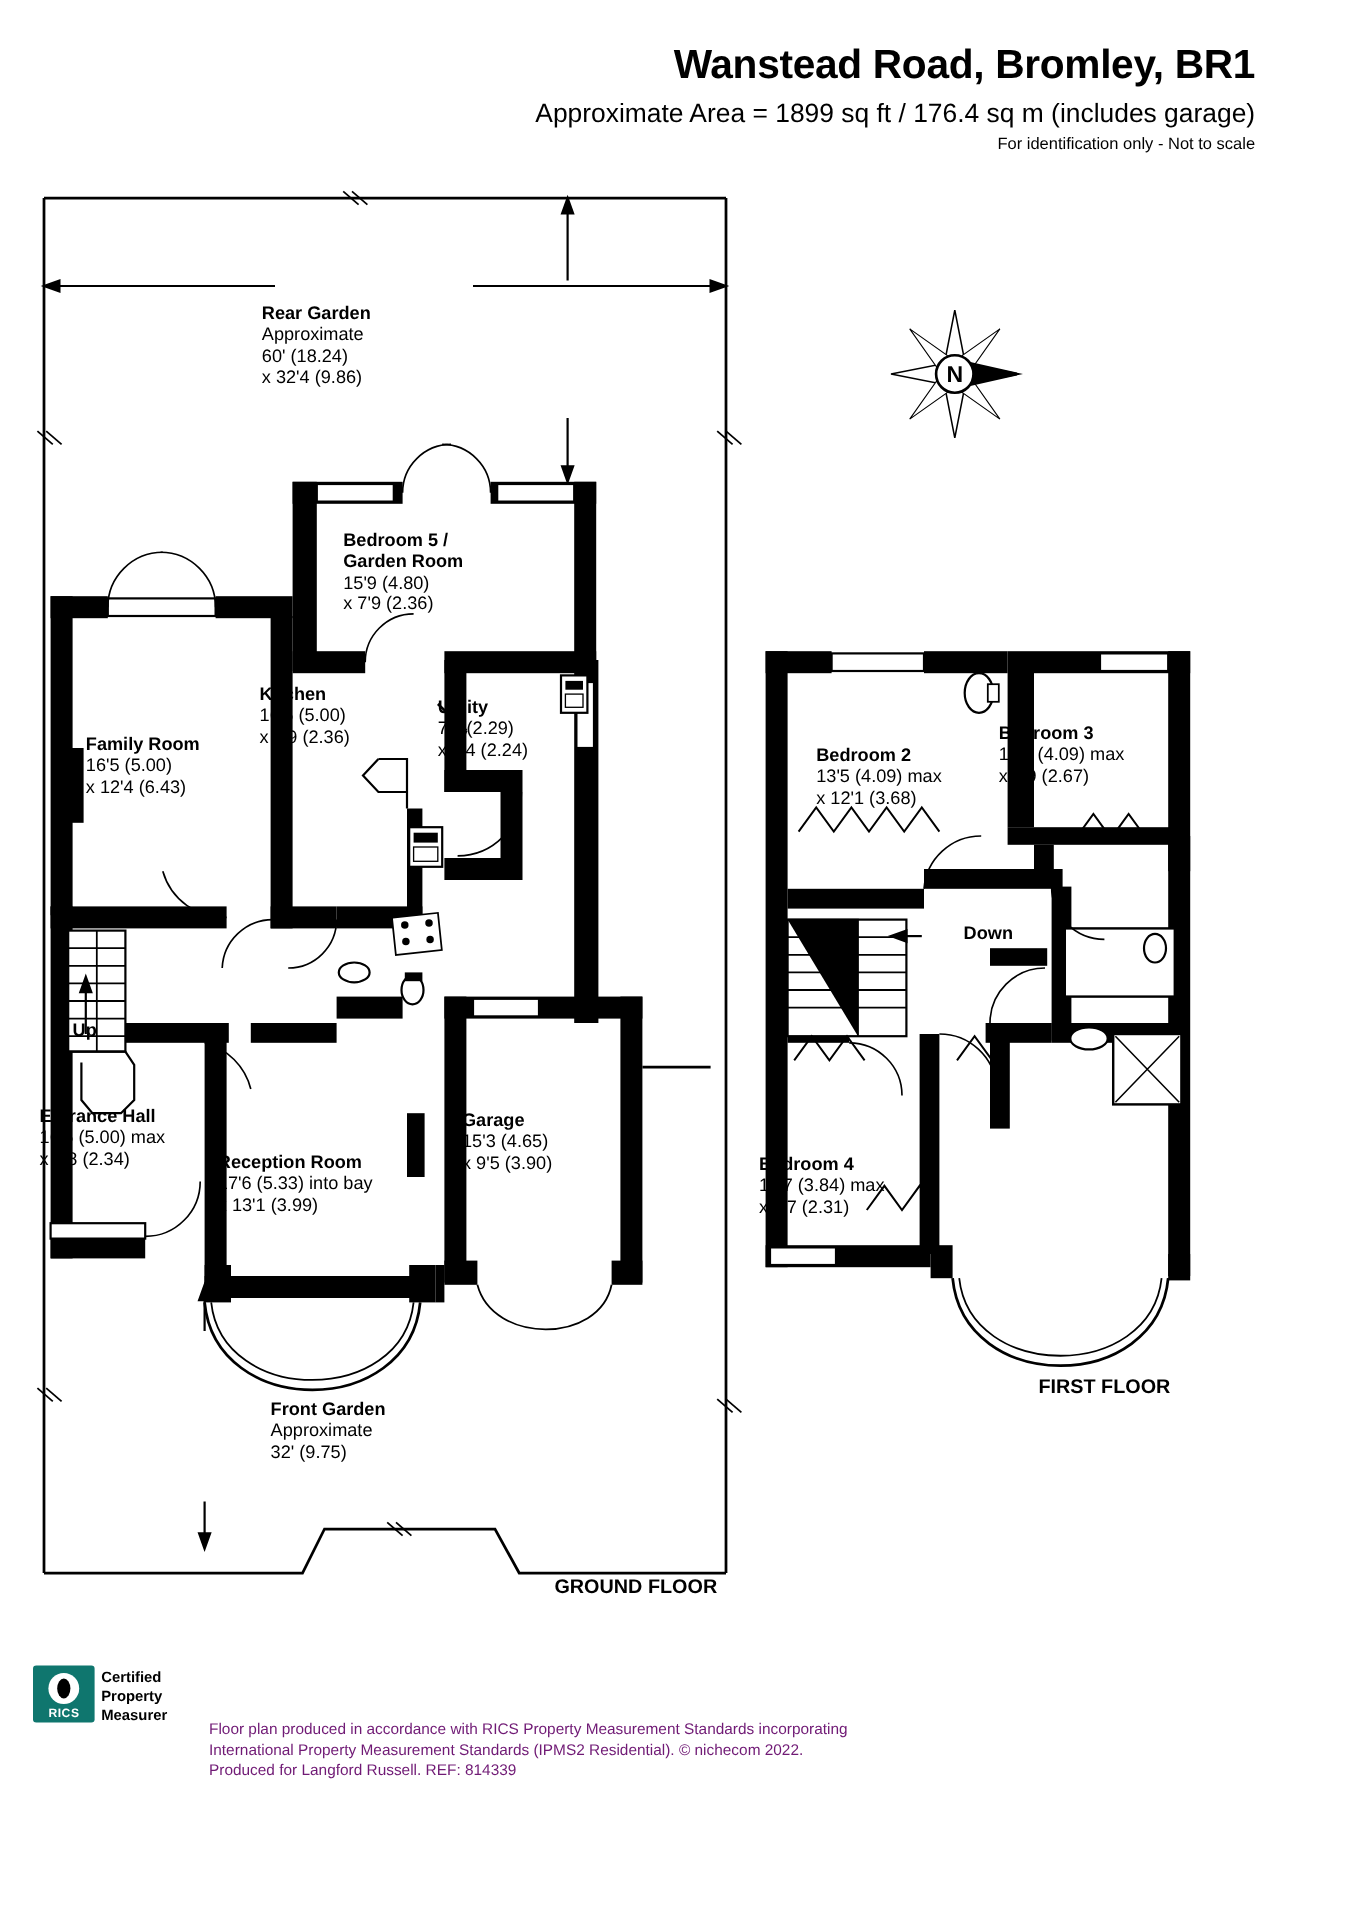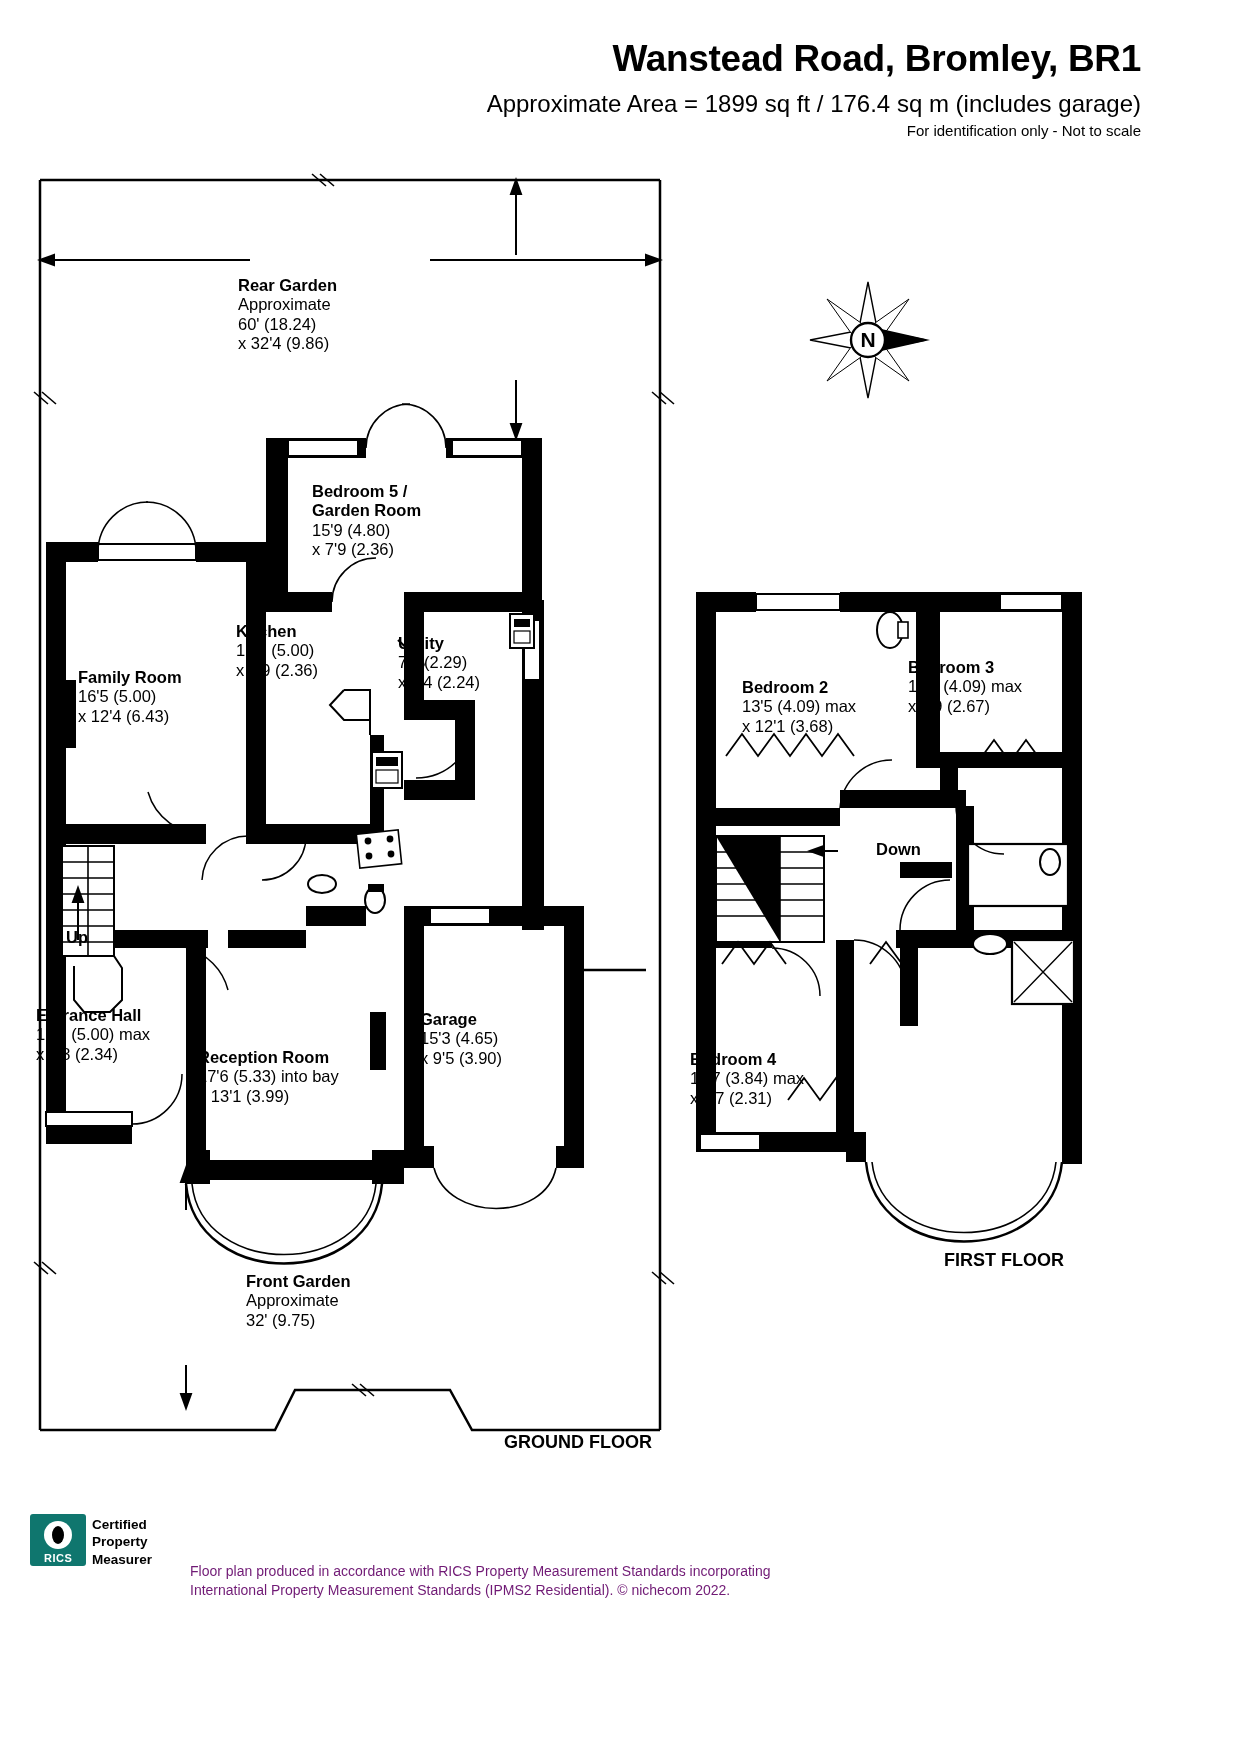--- a/index.html
+++ b/index.html
@@ -375,6 +375,7 @@
     <div id="fineprint">
       <div>Floor plan produced in accordance with RICS Property Measurement Standards incorporating</div>
       <div>International Property Measurement Standards (IPMS2 Residential).   © nichecom 2022.</div>
+      <div>Produced for Langford Russell.   REF: 814339</div>
     </div>
   </div>
 

